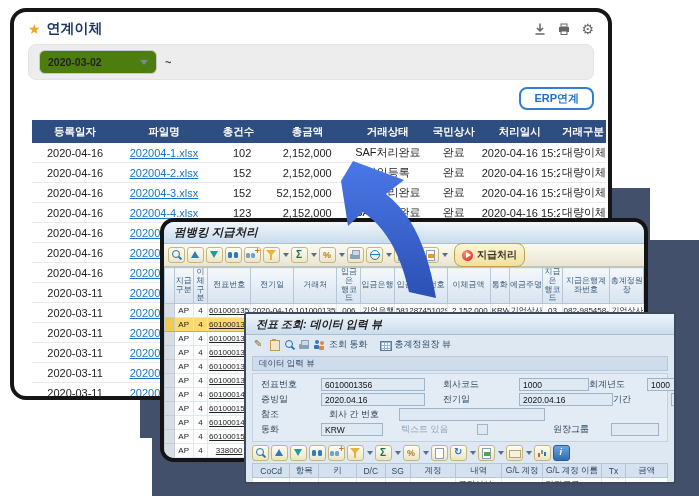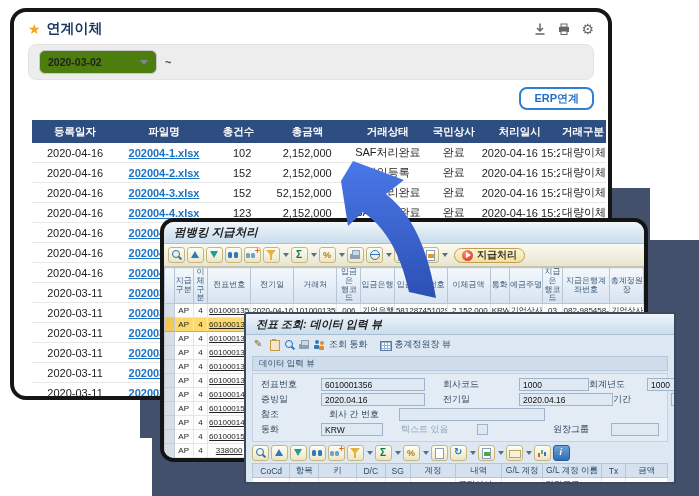--- a/index.html
+++ b/index.html
@@ -33,7 +33,7 @@
   #main-table th{background:#2e4d80;color:#fff;font-weight:bold;height:23px;font-size:10.5px;padding:0}
   #main-table td{height:19px;border-bottom:1px solid #e8e8e8;color:#222;padding:0 2px;white-space:nowrap;overflow:hidden}
   #main-table td:nth-child(1){text-align:center}
-  #main-table td:nth-child(2){text-align:center;color:#1a72c4;text-decoration:underline;font-weight:bold}
+  #main-table td:nth-child(2){text-align:center;color:#1a72c4;text-decoration:underline;font-weight:normal}
   #main-table td:nth-child(3),#main-table td:nth-child(4){text-align:right;padding-right:16px}
   #main-table td:nth-child(5),#main-table td:nth-child(6),
   #main-table td:nth-child(7),#main-table td:nth-child(8){text-align:center}

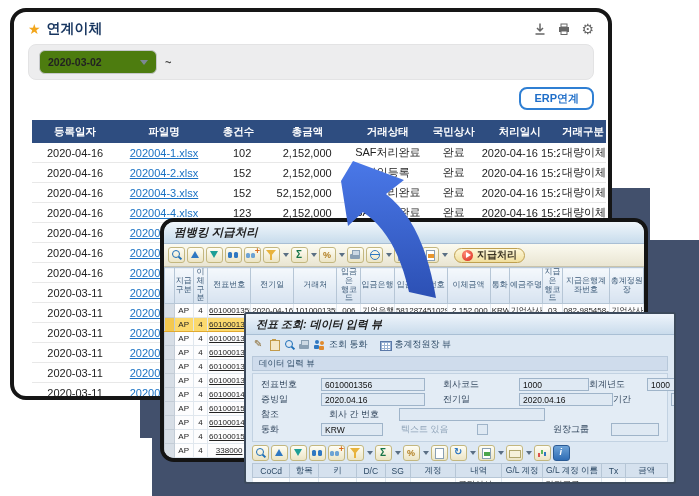--- a/index.html
+++ b/index.html
@@ -45,7 +45,7 @@
     display:flex;align-items:center;padding:0 10px;font-weight:bold;font-style:italic;font-size:11.5px;color:#222}
   .fb-toolbar{height:22px;background:linear-gradient(#fbfaf0,#e9e5d2);border-bottom:1px solid #c8c3ab;
     display:flex;align-items:center;gap:2px;padding:0 4px}
-  .paybtn{display:inline-flex;align-items:center;gap:4px;height:15px;padding:0 7px;margin-left:4px;
+  .paybtn{display:inline-flex;align-items:center;gap:4px;height:24px;padding:0 7px;margin-left:4px;
     background:linear-gradient(#fdf7da,#f1df9d);border:1px solid #bfa050;border-radius:8px;
     font-size:10px;font-weight:bold;color:#3a3222;cursor:pointer;font-family:Liberation Sans, sans-serif}
   .pay-ic{width:11px;height:11px;border-radius:50%;background:radial-gradient(circle at 35% 30%,#ff8d78,#d7261a);position:relative}

